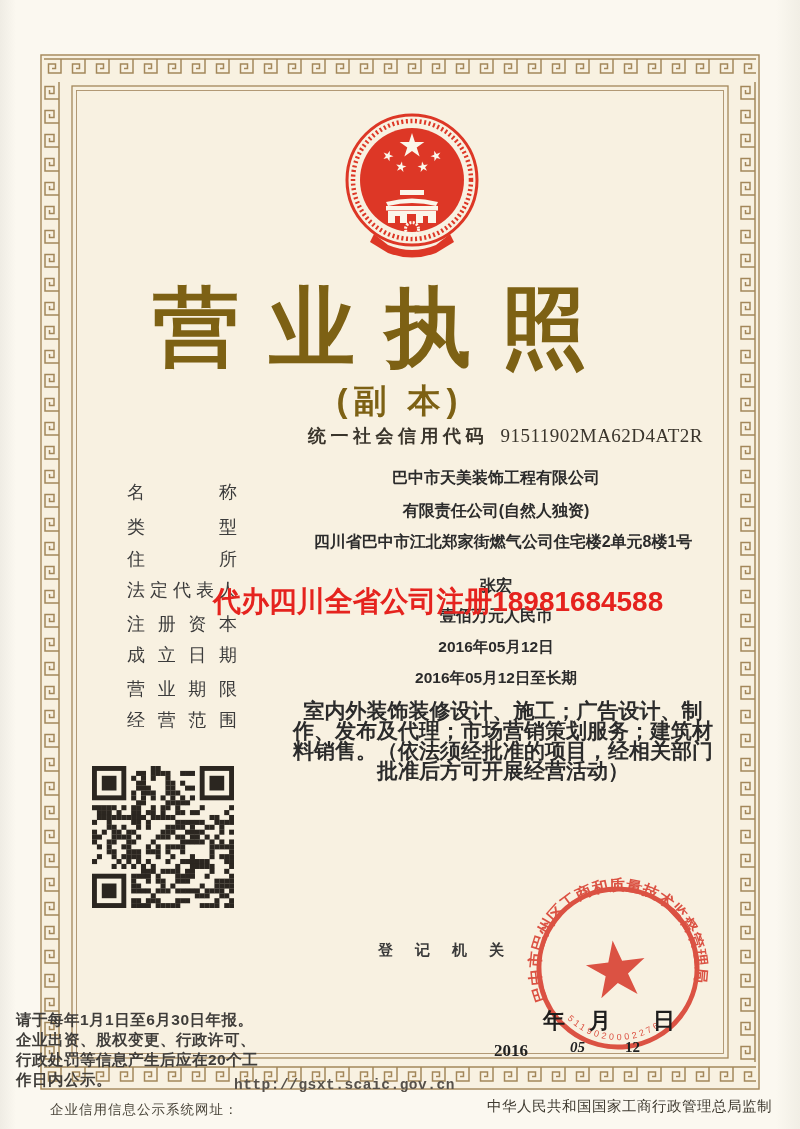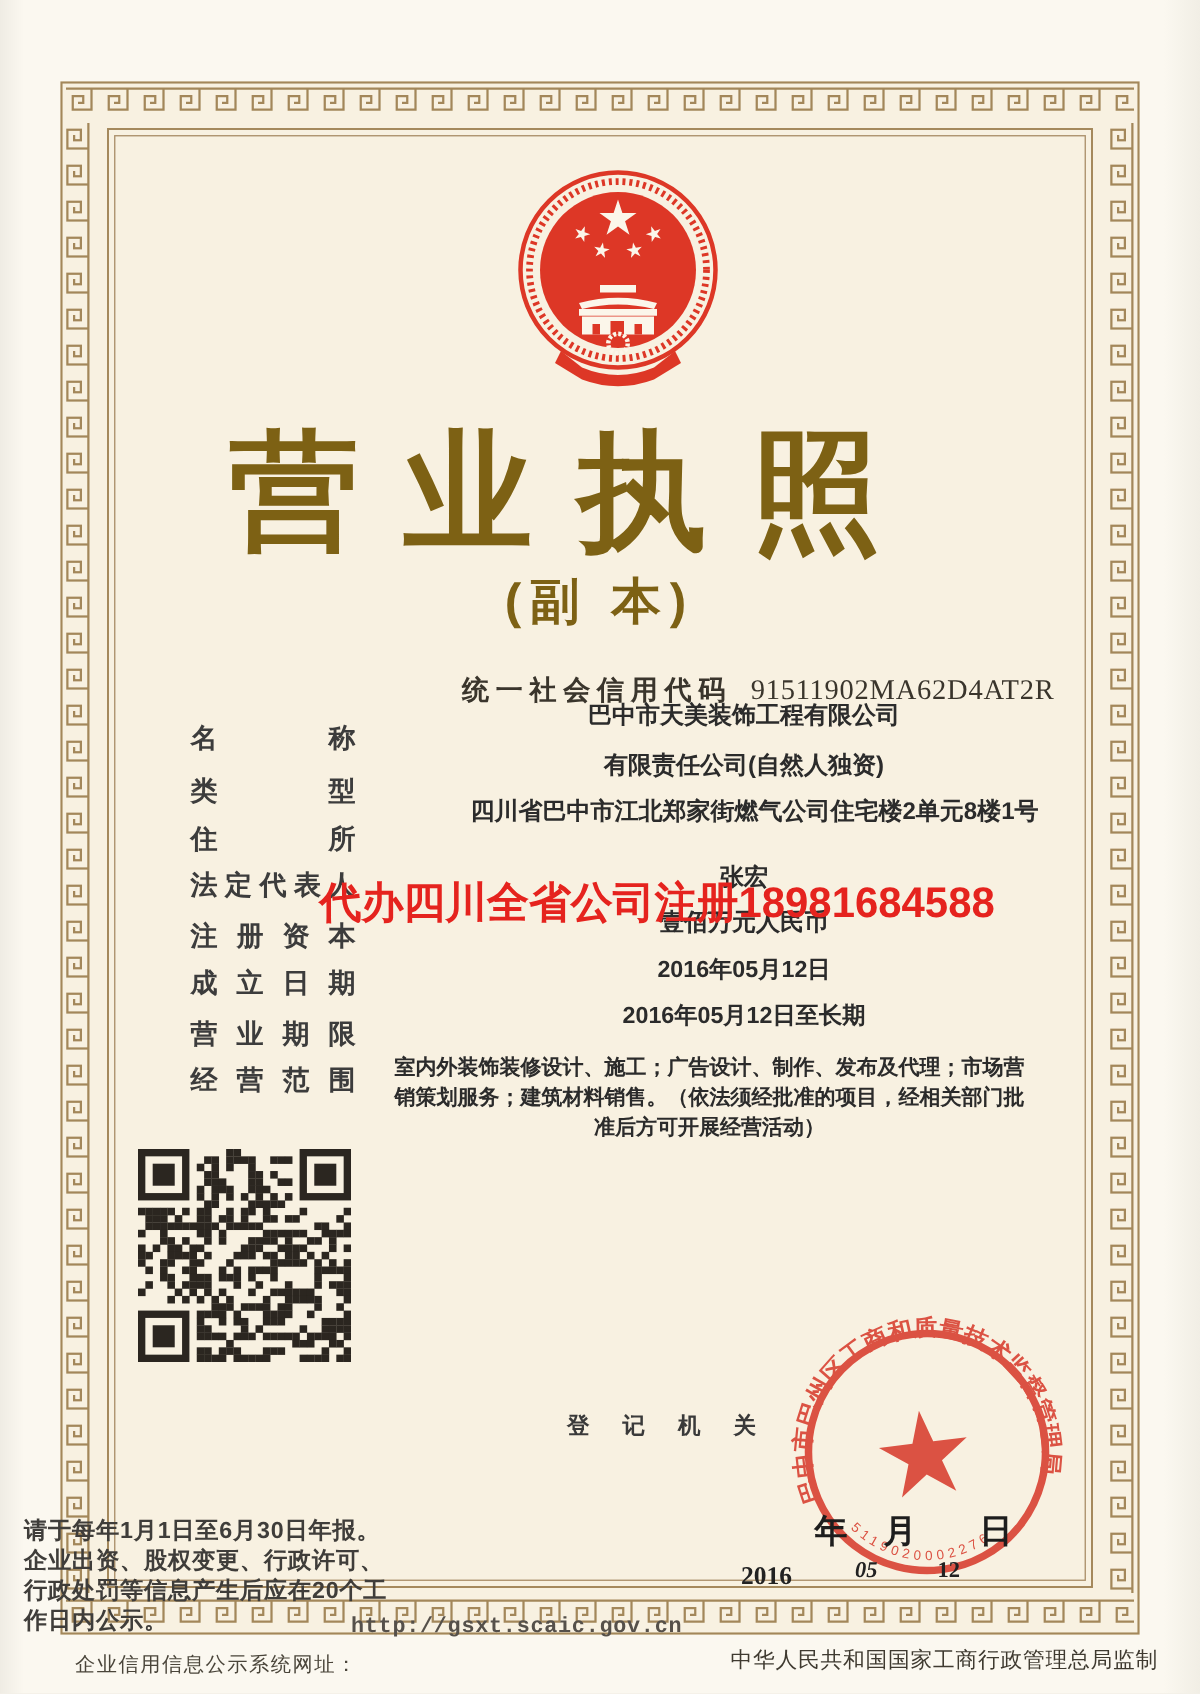--- a/index.html
+++ b/index.html
@@ -31,7 +31,7 @@
     font-size:33px;font-weight:700;letter-spacing:6px;color:#7d6114;
     white-space:nowrap;z-index:2;
   }
-  .code-line{left:308px;top:448px;white-space:nowrap;z-index:2;color:#3a352c;}
+  .code-line{left:308px;top:424px;white-space:nowrap;z-index:2;color:#3a352c;}
   .code-label{font-family:"Liberation Serif","DejaVu Serif",serif;font-weight:700;font-size:18px;letter-spacing:4.5px;}
   .code-value{font-family:"Liberation Serif","DejaVu Serif",serif;font-size:19px;letter-spacing:.5px;margin-left:8px;}
   .f-label{

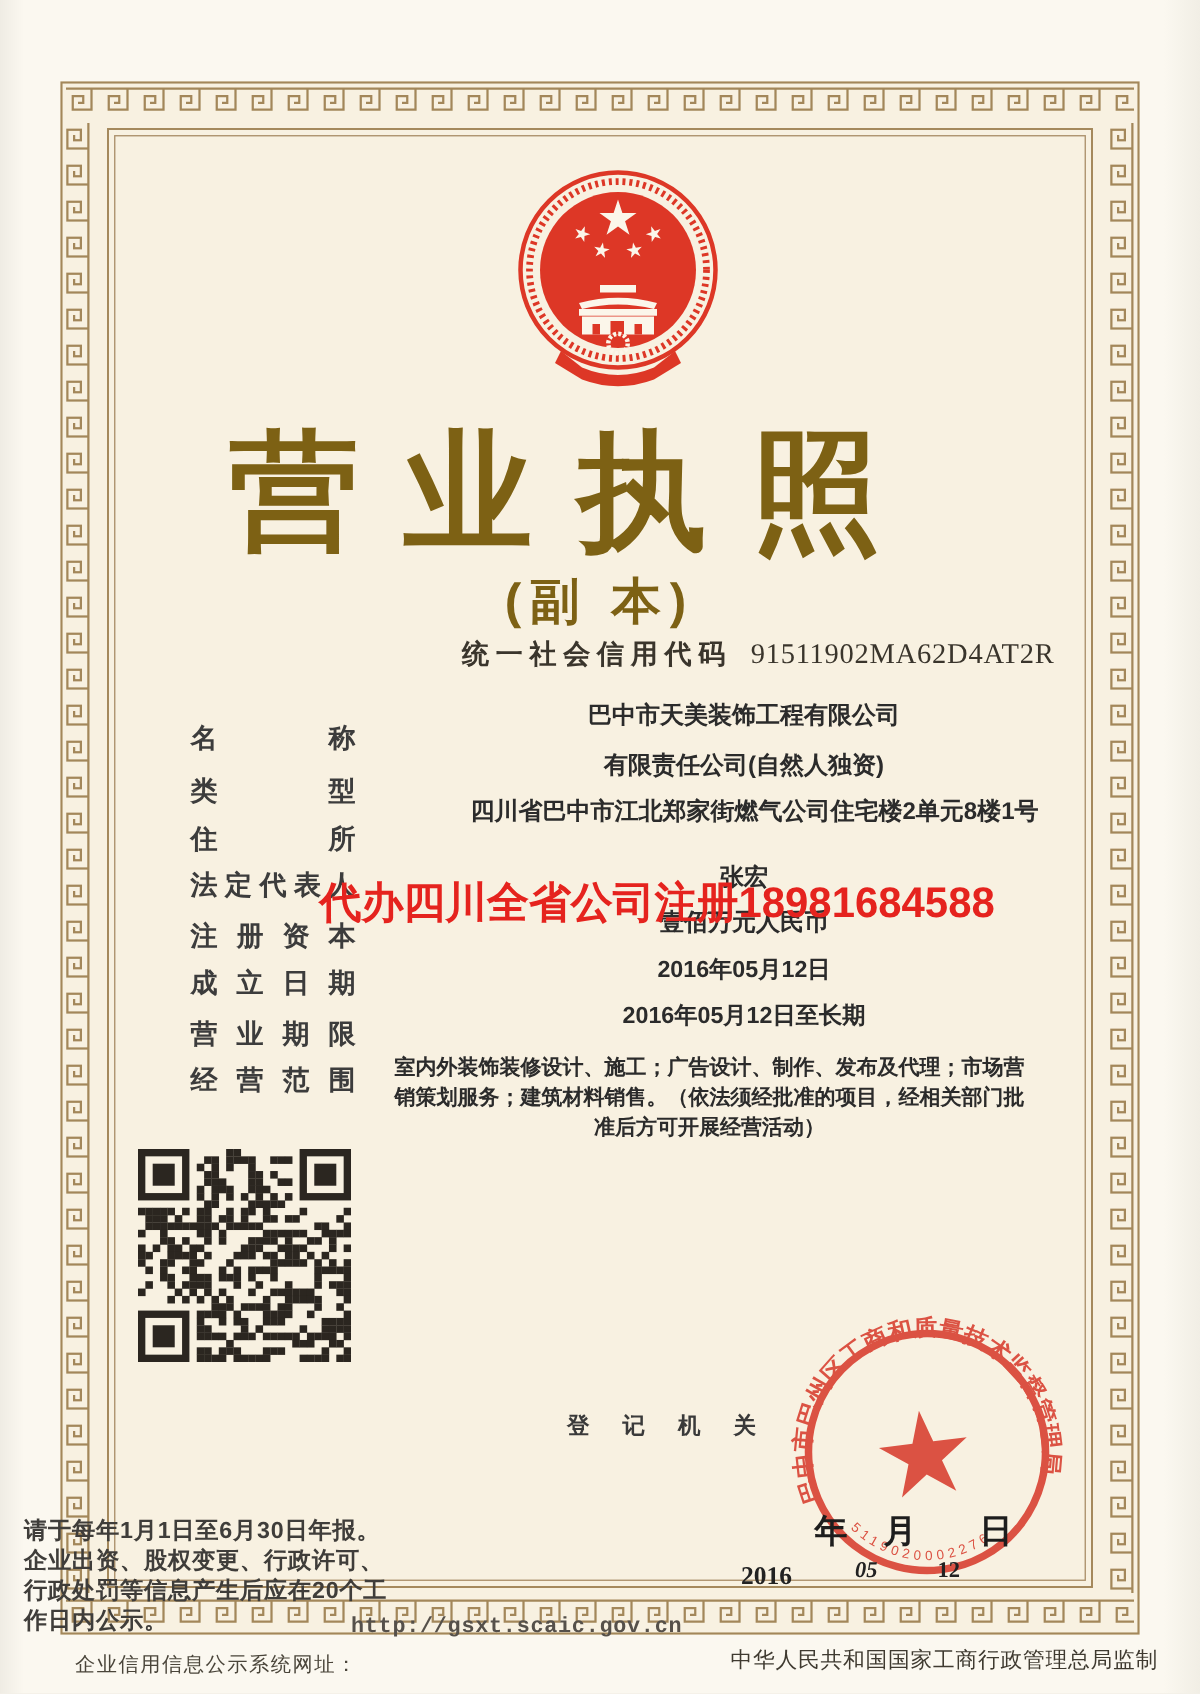--- a/index.html
+++ b/index.html
@@ -37,7 +37,7 @@
   .f-label{
     position:absolute;left:127px;width:110px;
     font-family:"Liberation Serif","DejaVu Serif",serif;
-    font-size:18px;font-weight:700;color:#3c3c3c;
+    font-size:18px;font-weight:400;color:#3c3c3c;
     text-align:justify;text-align-last:justify;z-index:2;white-space:normal;
   }
   .f-value{

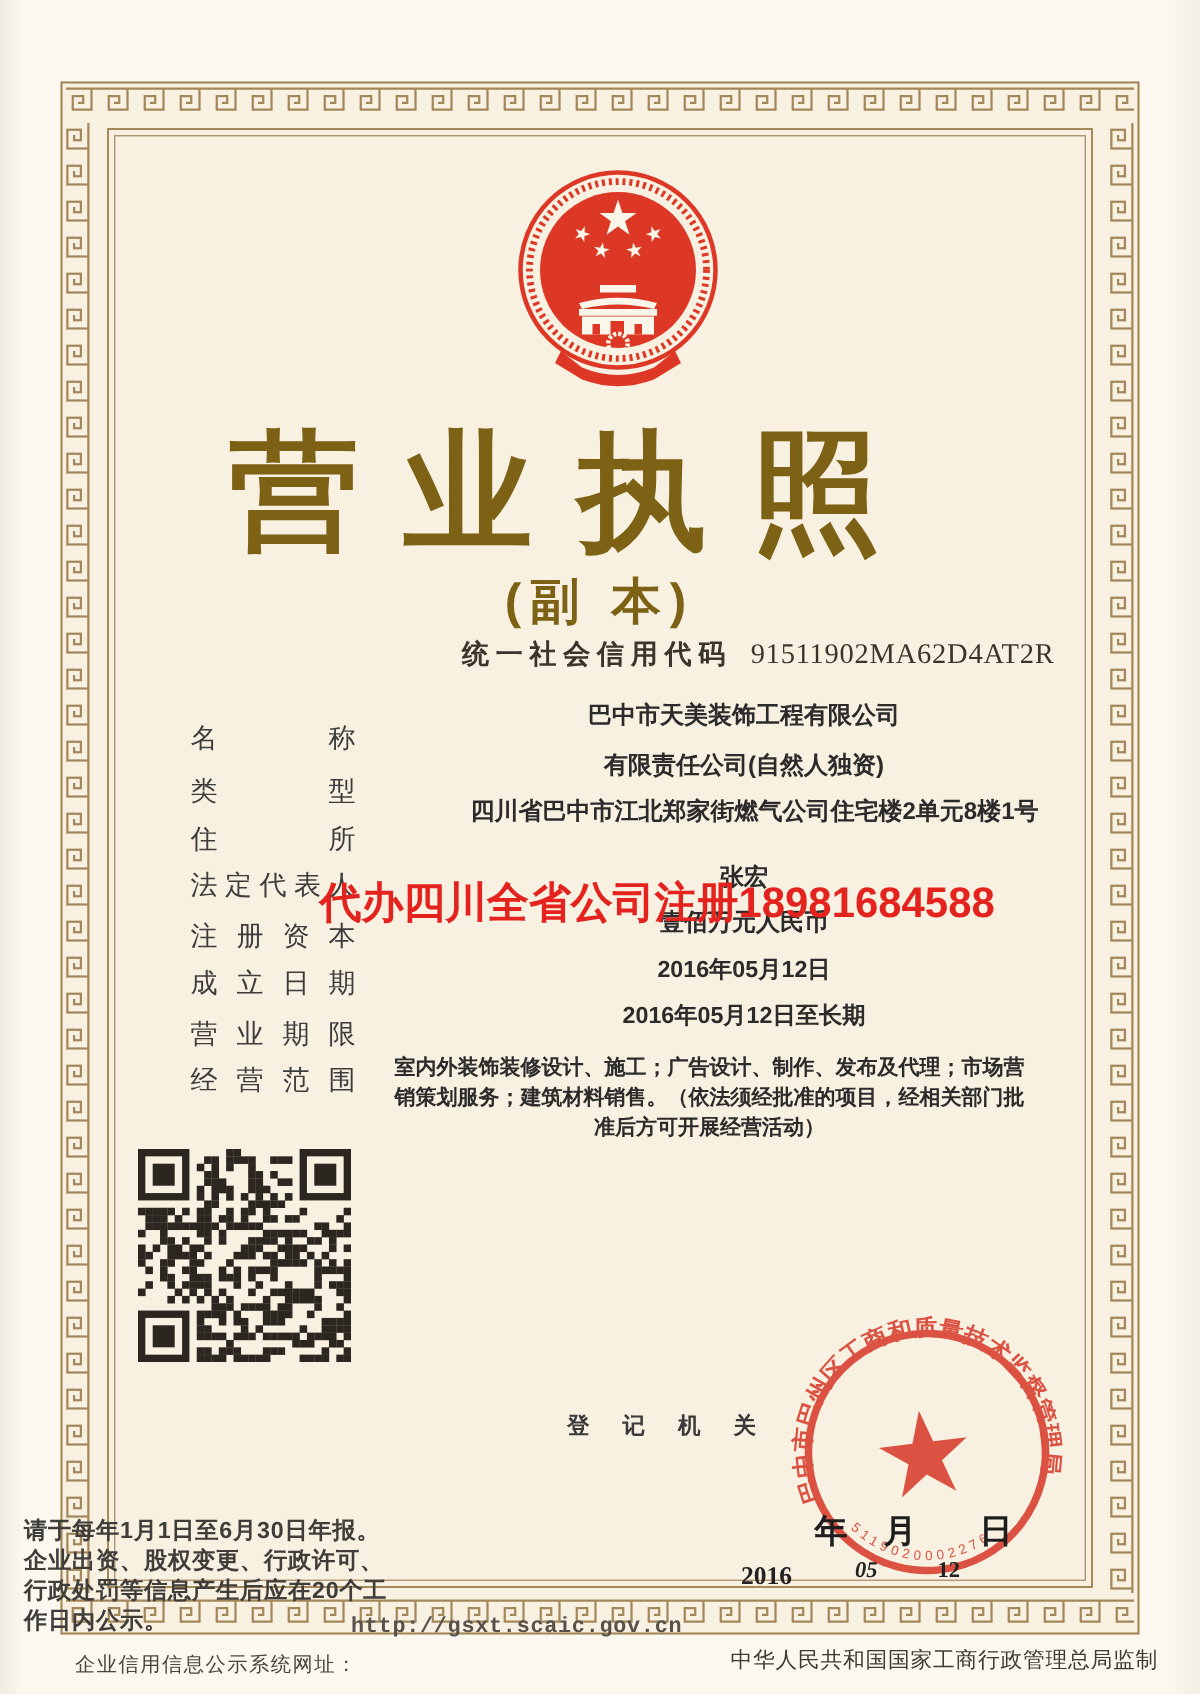--- a/index.html
+++ b/index.html
@@ -44,7 +44,7 @@
     position:absolute;left:257px;width:478px;
     font-size:16px;font-weight:700;color:#2b2b2b;line-height:20px;z-index:2;text-align:center;
   }
-  .f-value.scope{width:432px;font-size:14px;}
+  .f-value.scope{width:432px;font-size:21px;margin-left:30px;}
   .watermark{
     left:213px;top:583px;font-size:28.5px;font-weight:700;white-space:nowrap;
     transform:scaleX(.98);transform-origin:left top;z-index:7;

